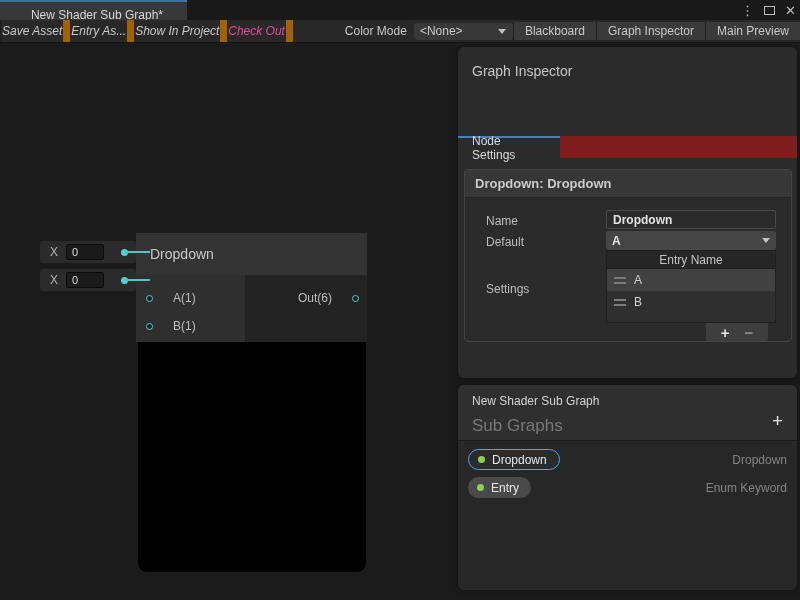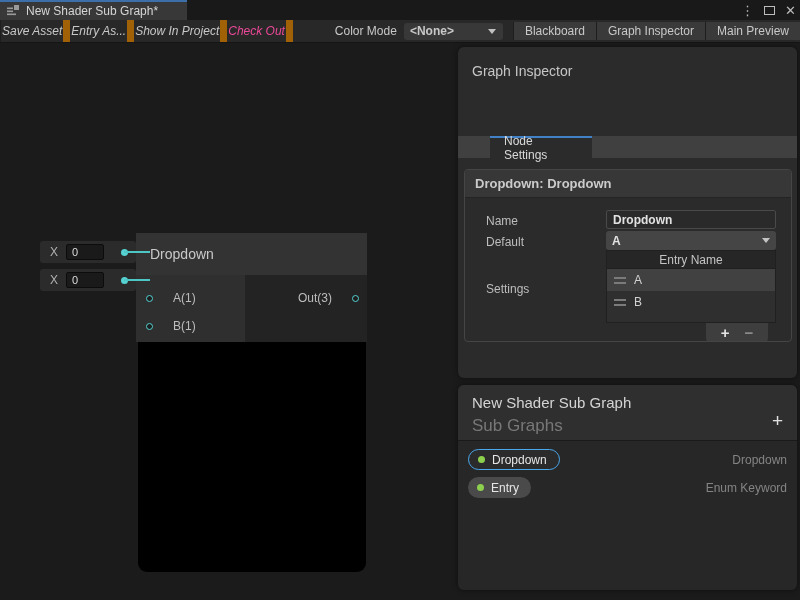--- a/index.html
+++ b/index.html
@@ -16,7 +16,7 @@
   .doc-tab {
     position:absolute; left:0; top:0; width:187px; height:20px;
     background:#383838; border-top:2px solid #3d6fa8;
-    display:flex; align-items:center; gap:6px; padding-left:7px;
+    display:flex; align-items:center; gap:6px; padding-left:7px;flex-direction:column;
   }
   .tab-title { color:#d6d6d6; font-size:12px; white-space:nowrap; }
   .win-controls { position:absolute; right:4px; top:0; height:20px; display:flex; align-items:center; gap:10px; color:#bdbdbd; }

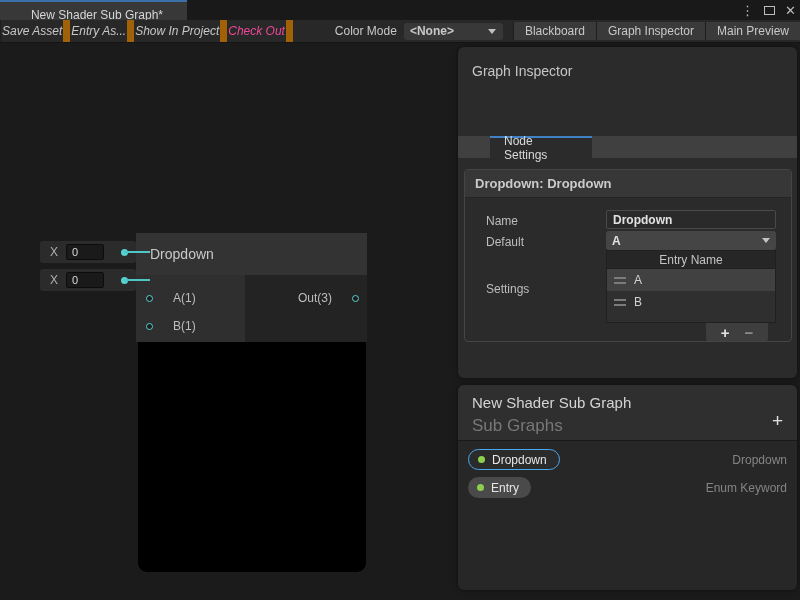--- a/index.html
+++ b/index.html
@@ -39,7 +39,7 @@
   .tb-label { display:flex; align-items:center; padding:0 7px; white-space:nowrap; }
   .tb-dropdown {
     align-self:center; width:99px; height:17px; background:#383838; border-radius:3px;
-    display:flex; align-items:center; padding:0 6px; margin-right:10px; position:relative;font-weight:bold;
+    display:flex; align-items:center; padding:0 6px; margin-right:0; position:relative;
   }
   .tb-dropdown .arrow { position:absolute; right:7px; top:6px; width:0; height:0;
     border-left:4px solid transparent; border-right:4px solid transparent; border-top:5px solid #c0c0c0; }

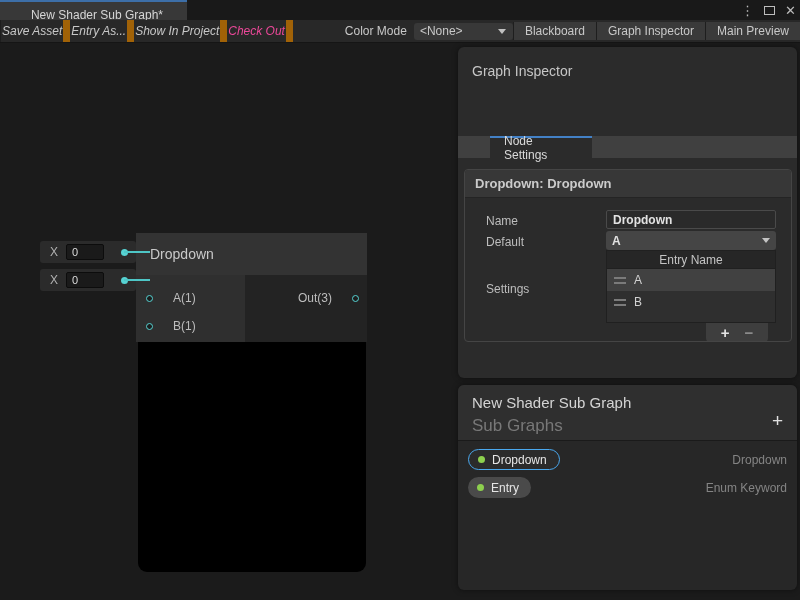--- a/index.html
+++ b/index.html
@@ -77,8 +77,8 @@
     box-shadow:0 0 6px rgba(0,0,0,.45); }
   .inspector { top:47px; height:331px; }
   .insp-title { padding:16px 0 0 14px; font-size:14px; color:#c6c6c6; }
-  .tabbar { position:absolute; left:0; top:89px; width:339px; height:22px; background:#404040;
-    display:flex; border-radius:0;padding-left:32px; }
+  .tabbar { position:absolute; left:0; top:89px; width:339px; height:22px; background:#7f1d1d;
+    display:flex; border-radius:0; }
   .tab { display:flex; align-items:center; justify-content:center; padding:0 14px; color:#c0c0c0; }
   .tab.active { background:#2b2b2b; border-top:2px solid #4381c6; color:#dadada; width:102px; }
   .section-box {

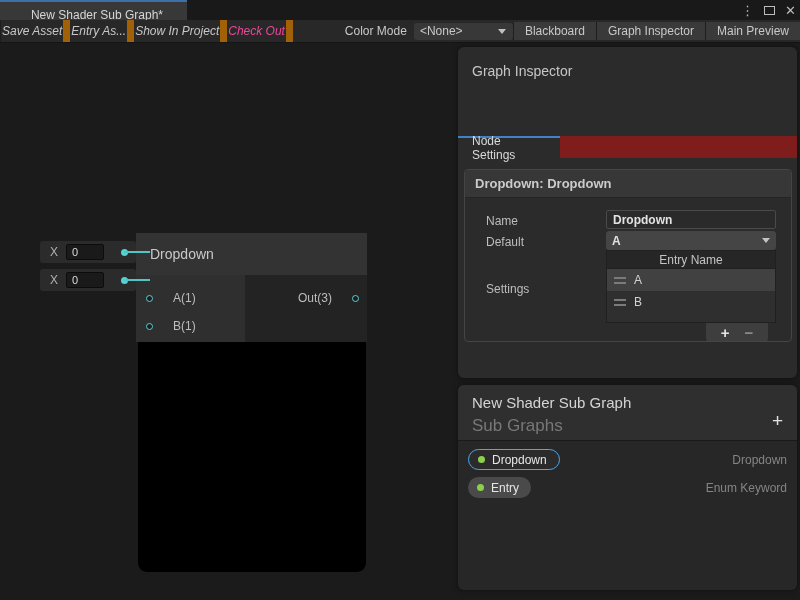--- a/index.html
+++ b/index.html
@@ -186,7 +186,7 @@
         </div>
         <div class="node-out-col">
           <div class="port-row out">
-            <span>Out(3)</span>
+            <span>Out(6)</span>
             <span class="port"></span>
           </div>
         </div>

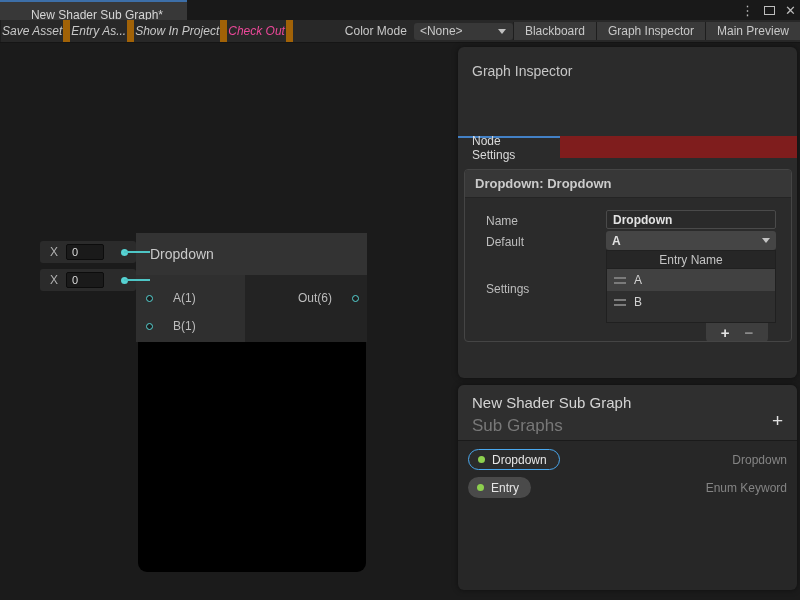--- a/index.html
+++ b/index.html
@@ -119,7 +119,7 @@
   
   .blackboard { top:385px; height:205px; background:#272727; }
   .bb-header { height:56px; background:#2f2f2f; border-radius:6px 6px 0 0; border-bottom:1px solid #1a1a1a; position:relative; }
-  .bb-title { position:absolute; left:14px; top:9px; font-size:15px; color:#d4d4d4; }
+  .bb-title { position:absolute; left:14px; top:9px; font-size:12px; color:#d4d4d4; }
   .bb-subtitle { position:absolute; left:14px; top:31px; font-size:17px; color:#787878; }
   .bb-add { position:absolute; right:14px; top:26px; font-size:19px; color:#e0e0e0; line-height:1; }
   .bb-row { position:absolute; left:10px; right:10px; height:23px; display:flex; align-items:center; }

